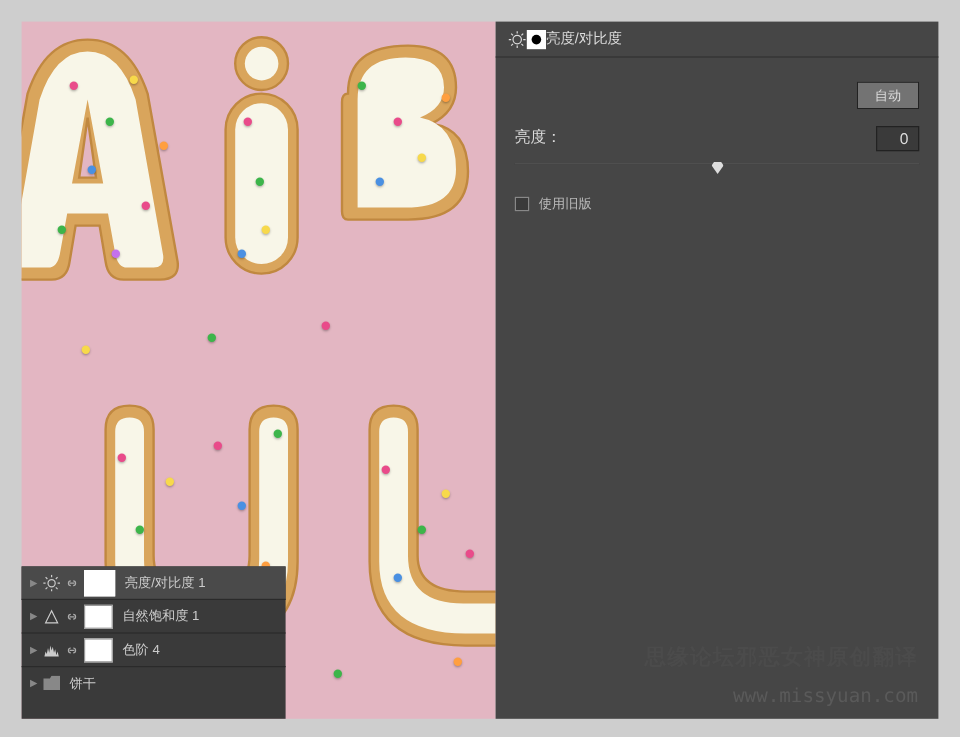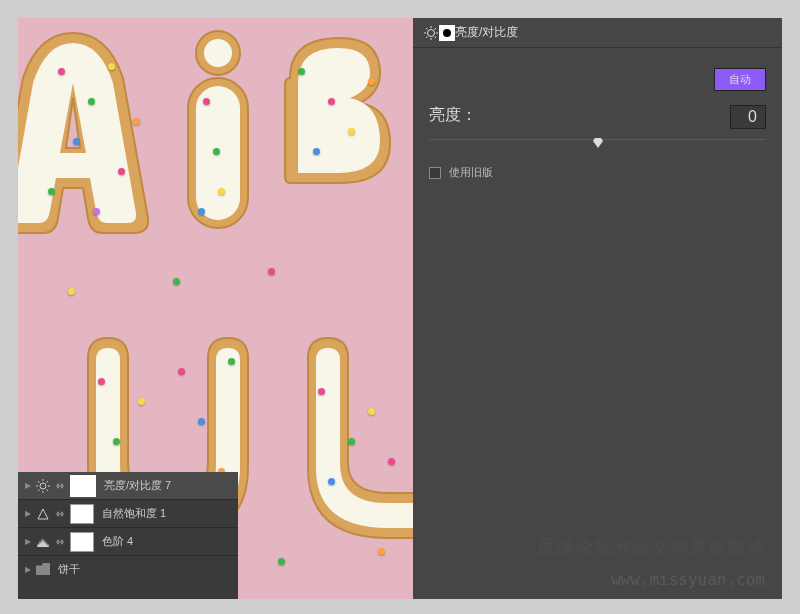--- a/index.html
+++ b/index.html
@@ -57,7 +57,7 @@
     .mask-icon { width: 16px; height: 16px; background: #fff; display: flex; align-items: center; justify-content: center; }
     .mask-icon-inner { width: 8px; height: 8px; border-radius: 50%; background: #000; }
     .prop-auto { display: flex; justify-content: flex-end; margin: 20px 16px 14px; }
-    .auto-btn { background: #8b5cf6; border: 1px solid #222; color: #ddd; padding: 3px 14px; font-size: 11px; cursor: pointer; text-align: center; }
+    .auto-btn { background: #737373; border: 1px solid #222; color: #ddd; padding: 3px 14px; font-size: 11px; cursor: pointer; text-align: center; }
     .slider-row { margin: 0 16px 14px; }
     .slider-labels { display: flex; justify-content: space-between; margin-bottom: 6px; font-size: 16px; }
     .slider-value { background: #3a3a3a; border: 1px solid #222; padding: 2px 8px; min-width: 36px; text-align: right; }

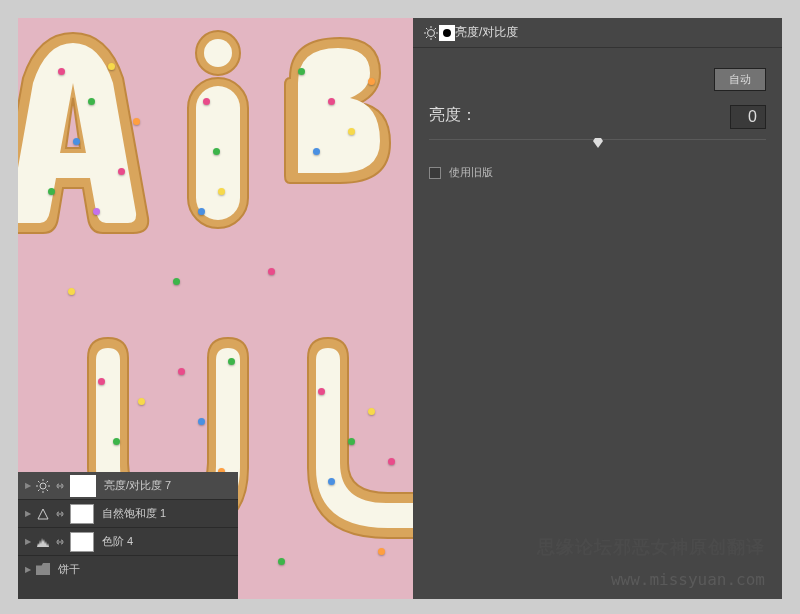--- a/index.html
+++ b/index.html
@@ -59,7 +59,7 @@
     .prop-auto { display: flex; justify-content: flex-end; margin: 20px 16px 14px; }
     .auto-btn { background: #737373; border: 1px solid #222; color: #ddd; padding: 3px 14px; font-size: 11px; cursor: pointer; text-align: center; }
     .slider-row { margin: 0 16px 14px; }
-    .slider-labels { display: flex; justify-content: space-between; margin-bottom: 6px; font-size: 16px; }
+    .slider-labels { display: flex; justify-content: space-between; margin-bottom: 6px; font-size: 13px; }
     .slider-value { background: #3a3a3a; border: 1px solid #222; padding: 2px 8px; min-width: 36px; text-align: right; }
     .slider-track { position: relative; height: 12px; margin-top: 2px; }
     .slider-line { position: absolute; left: 0; right: 0; top: 4px; height: 1px; background: #222; border-bottom: 1px solid #5a5a5a; }

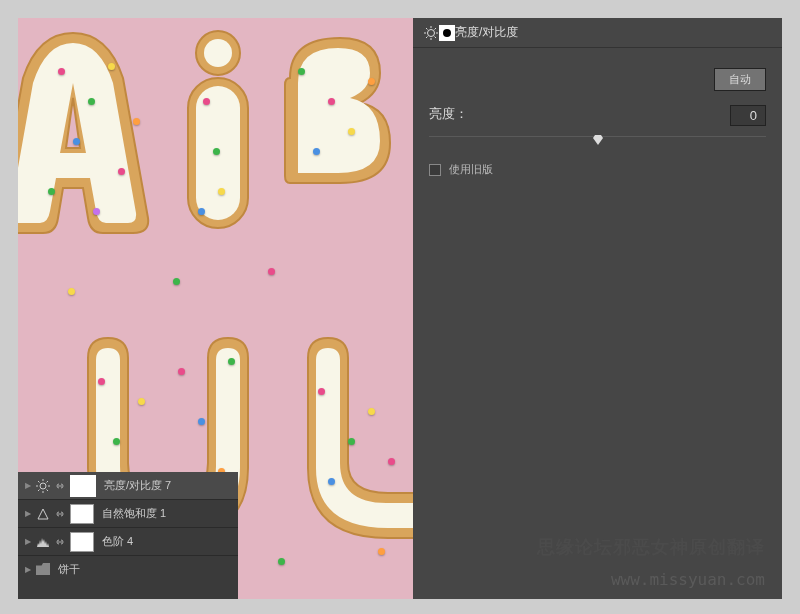--- a/index.html
+++ b/index.html
@@ -183,7 +183,7 @@
         </svg>
     </span>
     <div class="layer-thumb selected-thumb"></div>
-    <span class="layer-name">亮度/对比度 7</span>
+    <span class="layer-name">亮度/对比度 1</span>
   </div>
   <div class="layer-row">
     <span class="layer-chevron">▶</span>

